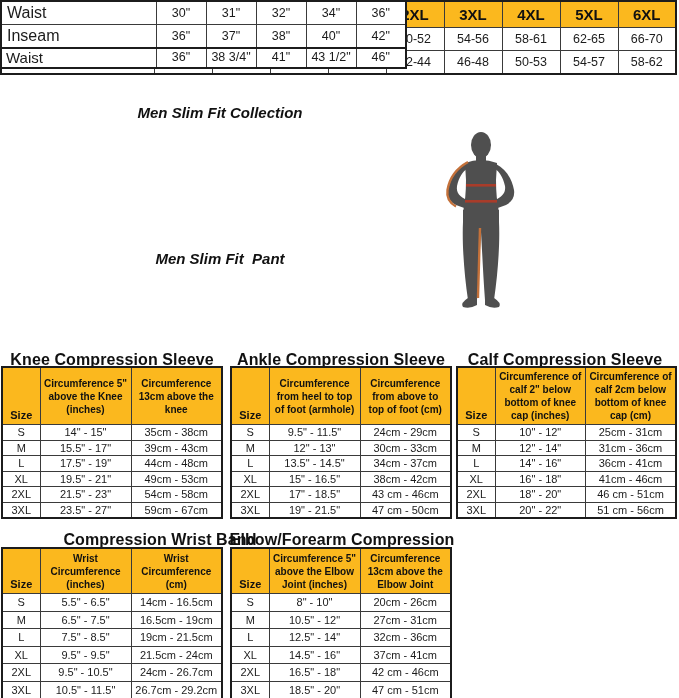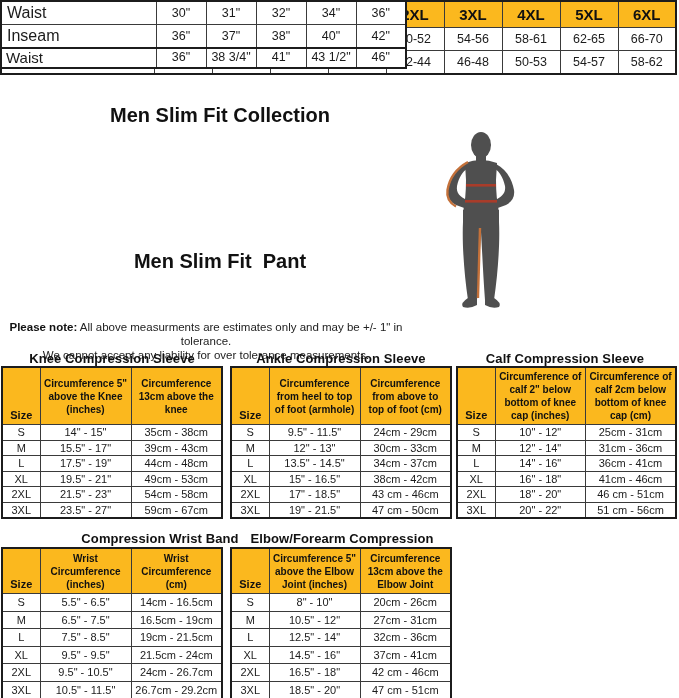--- a/index.html
+++ b/index.html
@@ -8,7 +8,7 @@
     font-family:"Liberation Sans",sans-serif;color:#1b1b1b;overflow:hidden;
   }
   .ttl{position:absolute;text-align:center;font-weight:bold;color:#111;}
-  .ttl-big{font-size:20px;}
+  .ttl-big{font-size:15px;font-style:italic;}
   .ttl-small{font-size:13px;letter-spacing:.1px;}
   .pre{white-space:pre;}
 

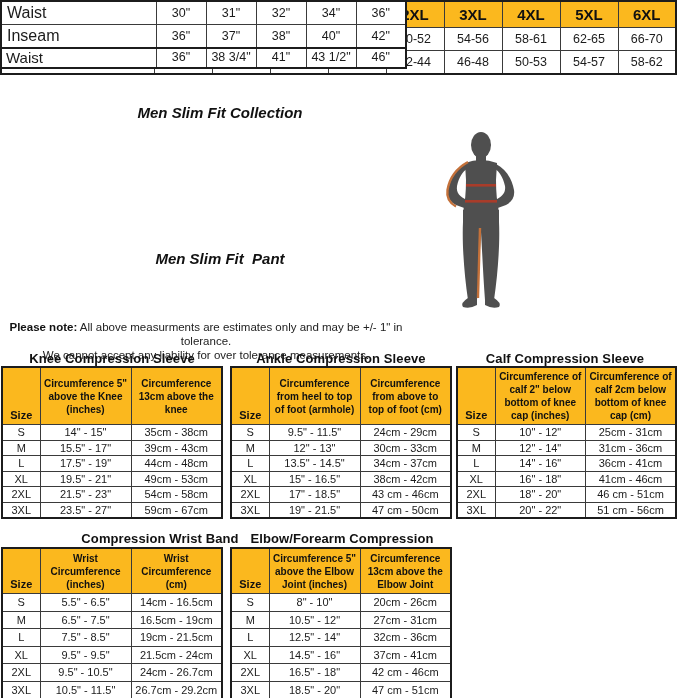--- a/index.html
+++ b/index.html
@@ -190,10 +190,6 @@
       </tbody>
     </table>
 
-  <div class="note">
-    <b>Please note:</b><span> All above measurments are estimates only and may be +/- 1" in tolerance.</span><br>
-    <span>We cannot accept any liability for over tolerance measurements.</span>
-  </div>
 
   <svg class="figure" viewBox="0 0 96 196">
     <g fill="#4f4f4f">

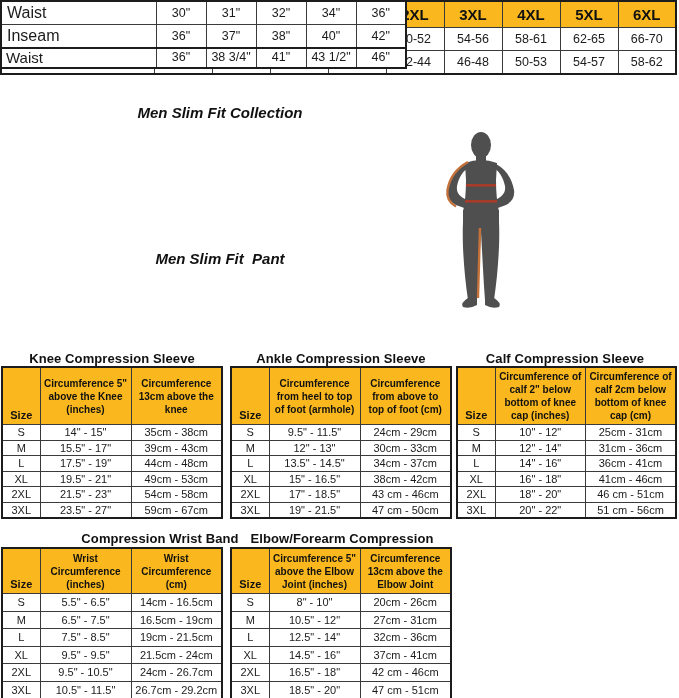--- a/index.html
+++ b/index.html
@@ -9,7 +9,7 @@
   }
   .ttl{position:absolute;text-align:center;font-weight:bold;color:#111;}
   .ttl-big{font-size:15px;font-style:italic;}
-  .ttl-small{font-size:13px;letter-spacing:.1px;}
+  .ttl-small{font-size:16px;letter-spacing:.1px;}
   .pre{white-space:pre;}
 
   table{border-collapse:collapse;table-layout:fixed;position:absolute;background:#fff;}

